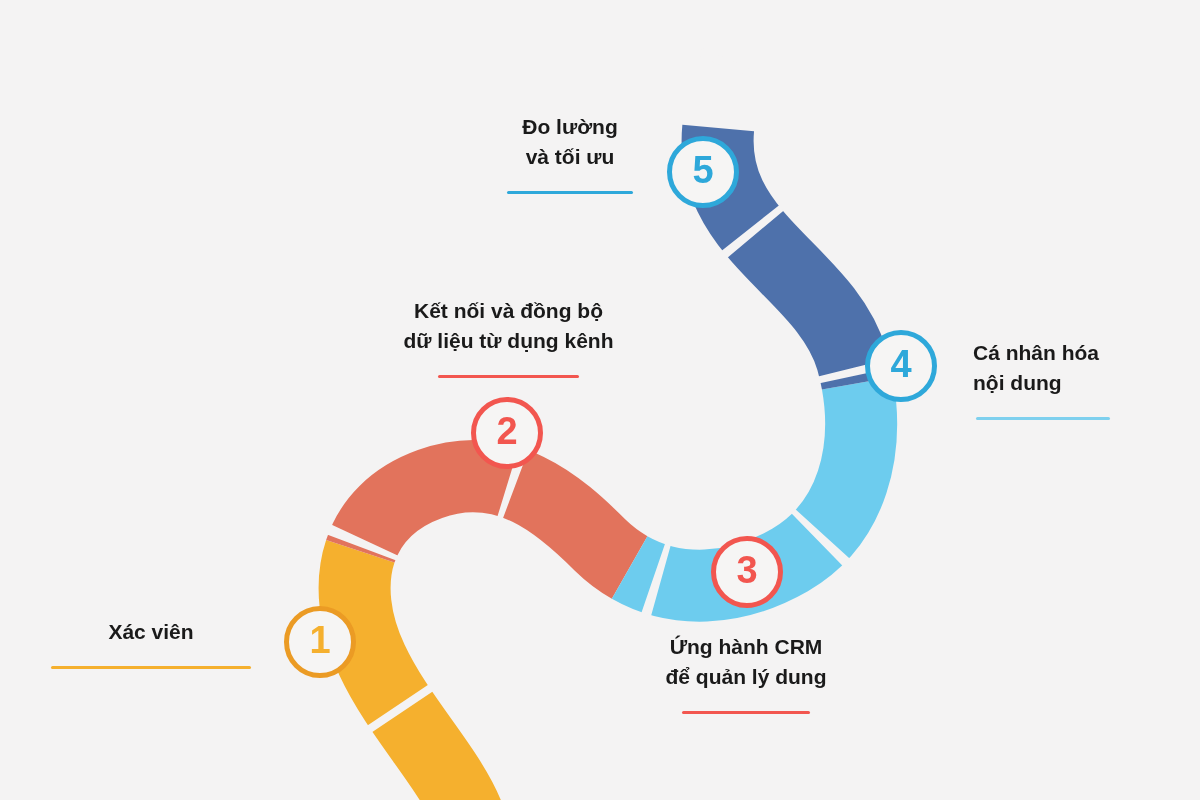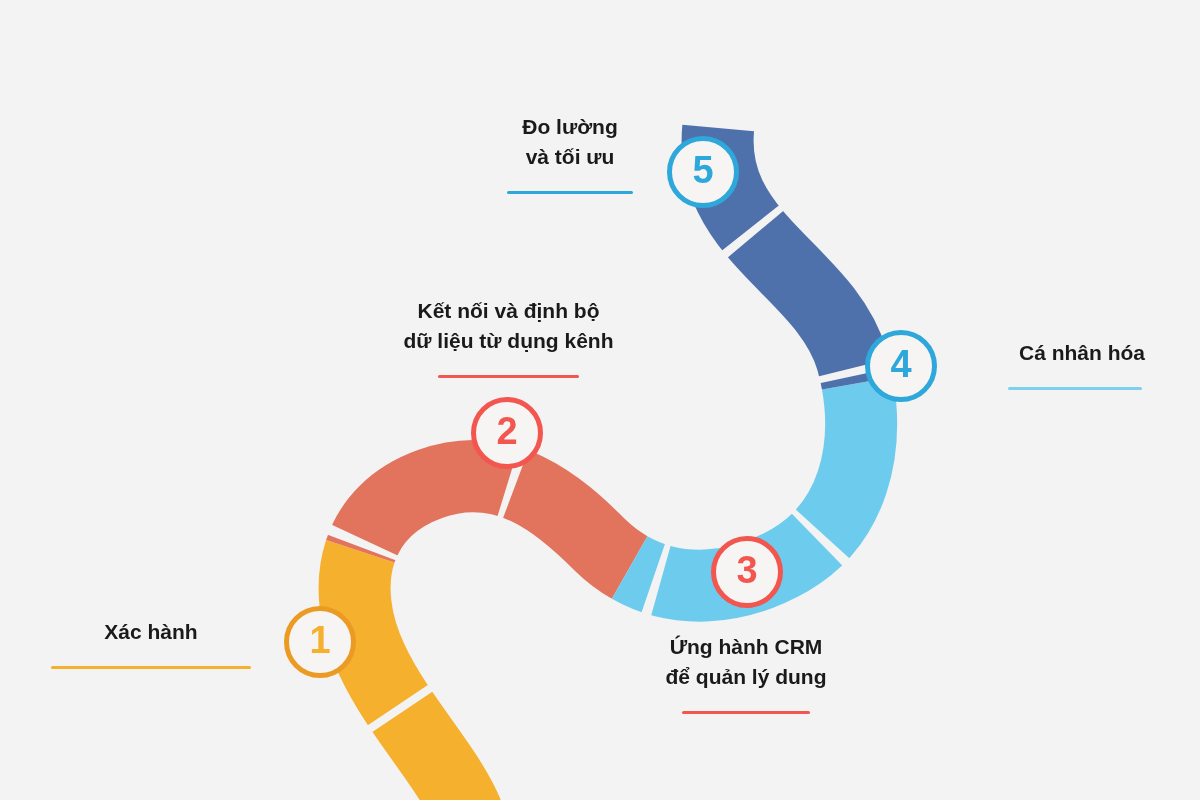--- a/index.html
+++ b/index.html
@@ -141,7 +141,7 @@
   </div>
 
   <div class="label" id="label-2">
-    <span class="line">Kết nối và định bộ</span>
+    <span class="line">Kết nối và đồng bộ</span>
     <span class="line">dữ liệu từ dụng kênh</span>
     <div class="rule"></div>
   </div>

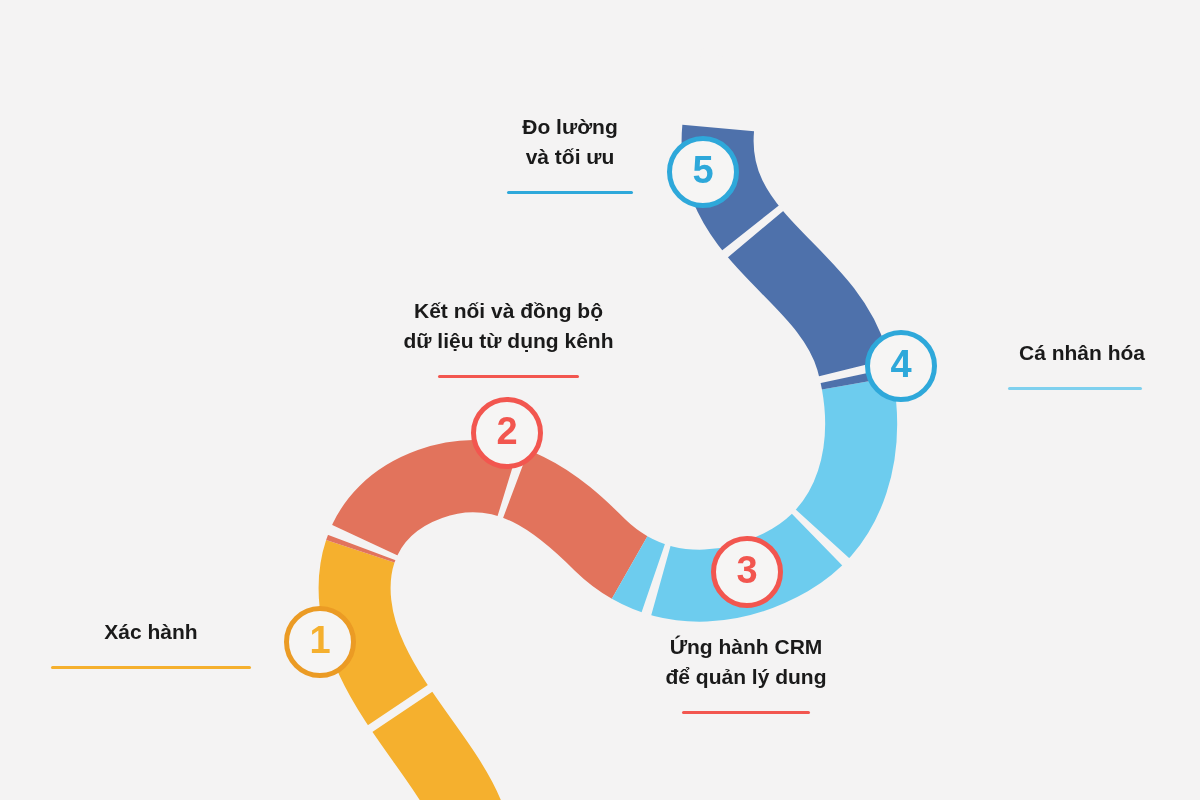--- a/index.html
+++ b/index.html
@@ -78,7 +78,7 @@
   #label-3 { left: 657px; top: 632px; text-align: center; width: 178px; }
   #label-3 .rule { background: #f2564f; width: 128px; margin-left: 25px; margin-top: 19px; }
 
-  #label-4 { left: 1005px; top: 338px; text-align: right; width: 140px; }
+  #label-4 { left: 973px; top: 338px; text-align: left; width: 140px; }
   #label-4 .rule { background: #7ed0ee; width: 134px; margin-left: 3px; margin-top: 19px; }
 
   #label-5 { left: 506px; top: 112px; text-align: center; width: 128px; }

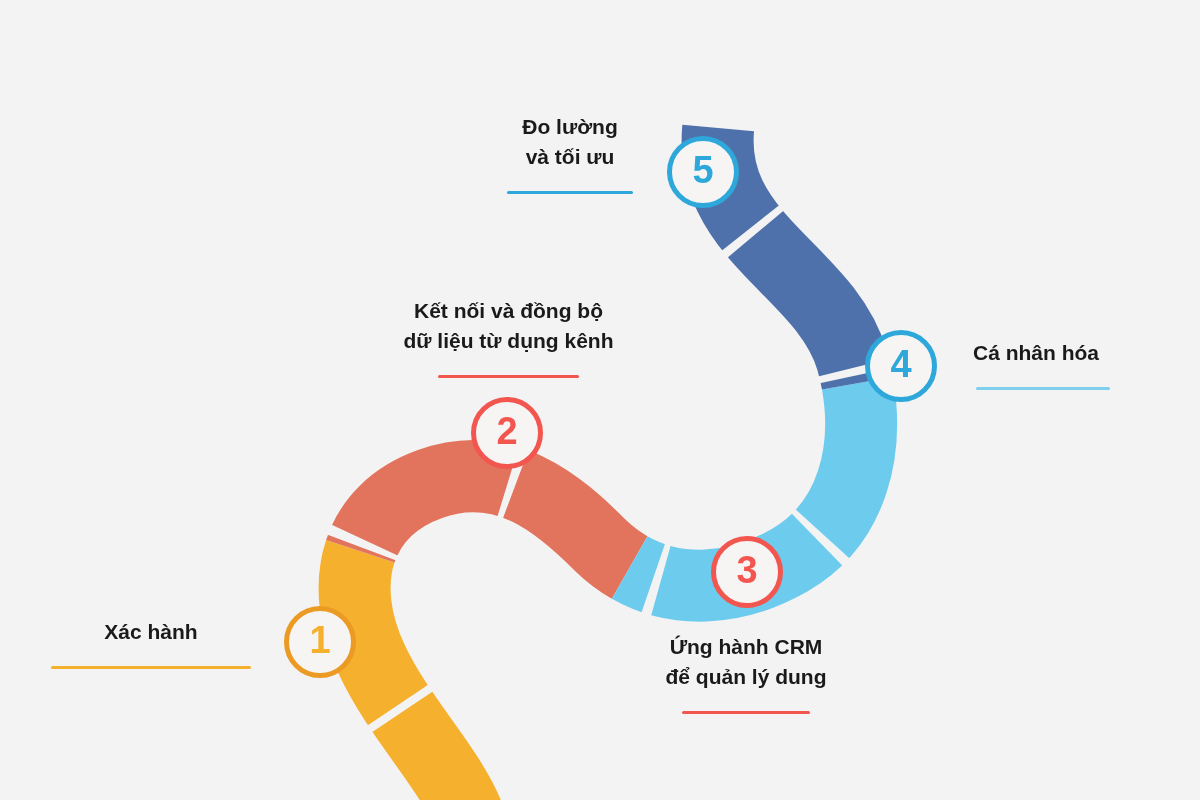--- a/index.html
+++ b/index.html
@@ -154,6 +154,7 @@
 
   <div class="label" id="label-4">
     <span class="line">Cá nhân hóa</span>
+    <span class="line">nội dung</span>
     <div class="rule"></div>
   </div>
 

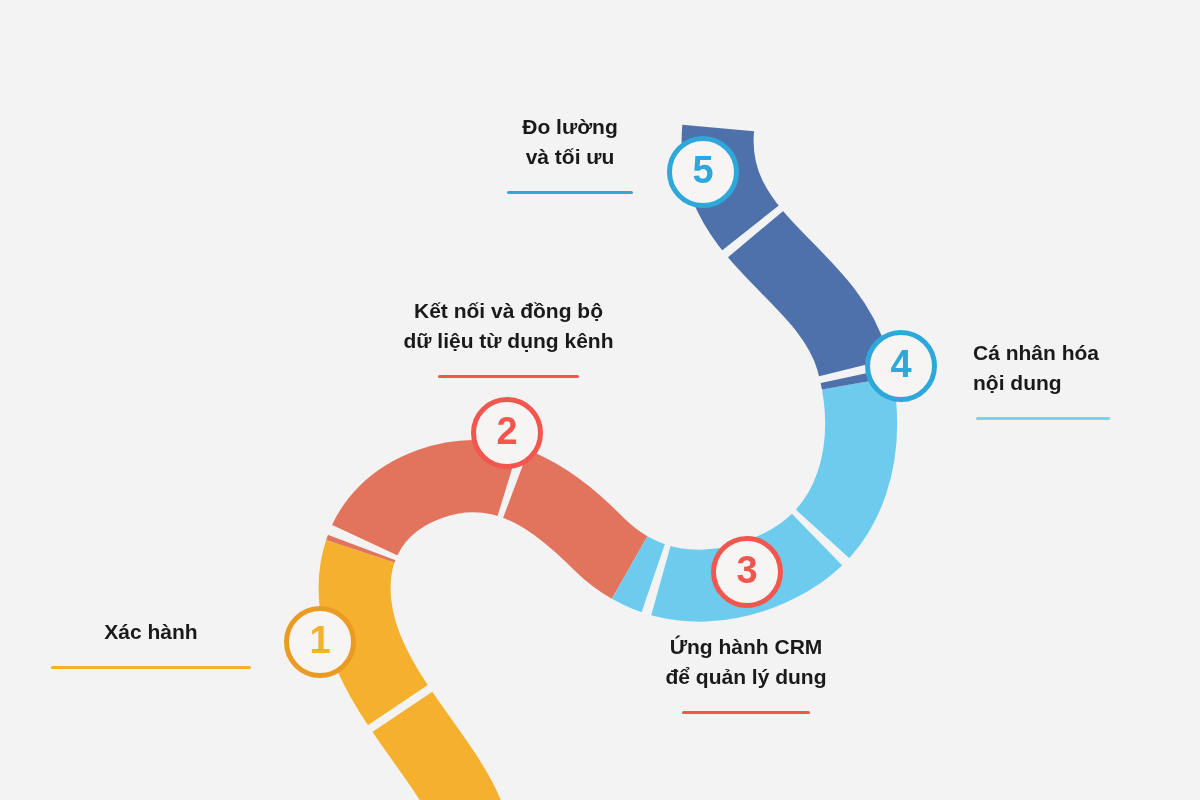--- a/index.html
+++ b/index.html
@@ -136,7 +136,7 @@
   </div>
 
   <div class="label" id="label-1">
-    <span class="line">Xác hành</span>
+    <span class="line">Xác viên</span>
     <div class="rule"></div>
   </div>
 

